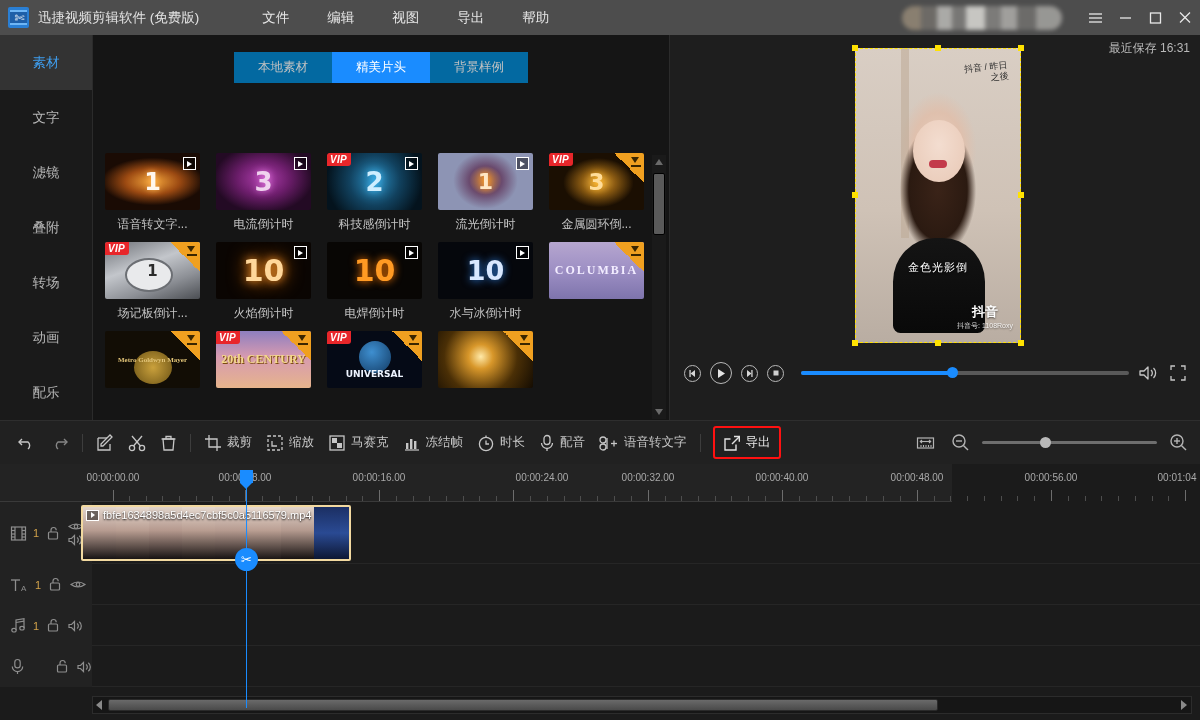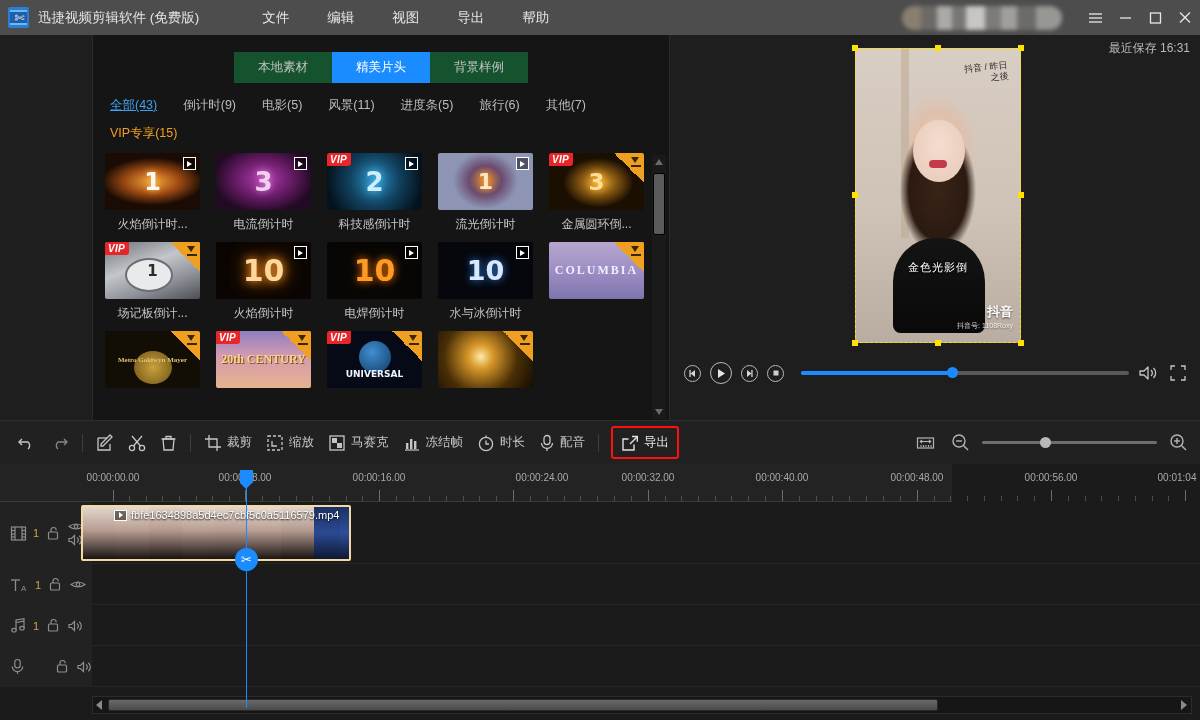--- a/index.html
+++ b/index.html
@@ -264,6 +264,29 @@
     </div>
   </div>
 
+  <div class="sidebar">
+    <div class="side-item active">
+        <span>素材</span>
+      </div>
+    <div class="side-item">
+        <span>文字</span>
+      </div>
+    <div class="side-item">
+        <span>滤镜</span>
+      </div>
+    <div class="side-item">
+        <span>叠附</span>
+      </div>
+    <div class="side-item">
+        <span>转场</span>
+      </div>
+    <div class="side-item">
+        <span>动画</span>
+      </div>
+    <div class="side-item">
+        <span>配乐</span>
+      </div>
+  </div>
 
   <div class="media-panel">
     <div class="seg-tabs">

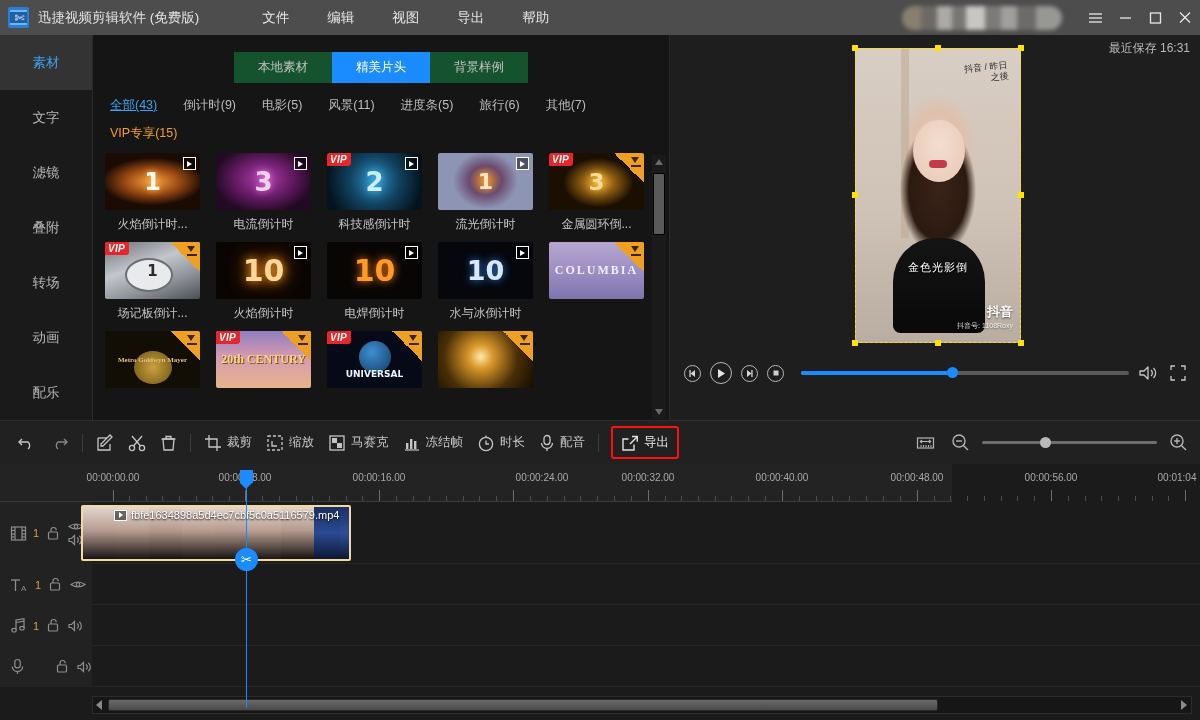--- a/index.html
+++ b/index.html
@@ -59,7 +59,7 @@
   .seg-tabs { display: flex; justify-content: center; padding-top: 17px; }
   .seg {
     font-size: 12.5px; padding: 7px 0; width: 98px; text-align: center;
-    background: #14532d; color: #c2c2c2;
+    background: #0369a1; color: #c2c2c2;
   }
   .seg.active { background: #1a8cff; color: #fff; }
   .cats { padding: 14px 0 0 17px; display: flex; flex-wrap: wrap; width: 520px; }

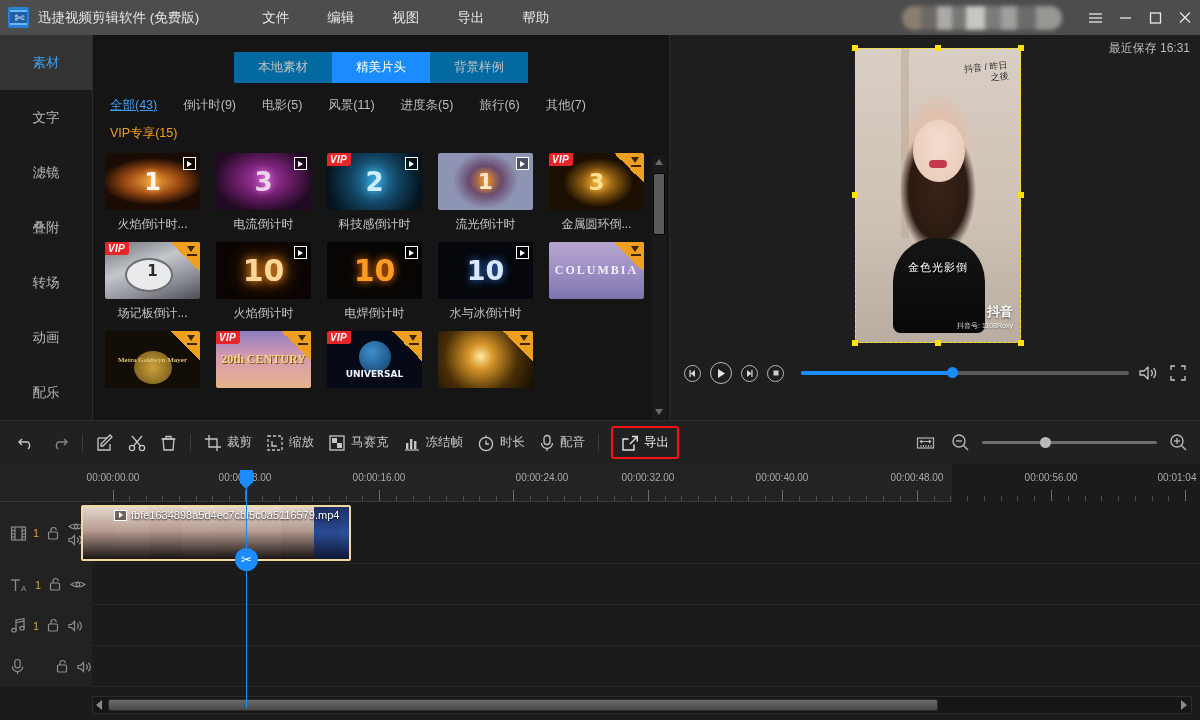--- a/index.html
+++ b/index.html
@@ -293,16 +293,6 @@
       <div class="seg">本地素材</div>
       <div class="seg active">精美片头</div>
       <div class="seg">背景样例</div>
-    </div>
-    <div class="cats">
-      <div class="cat active">全部(43)</div>
-      <div class="cat">倒计时(9)</div>
-      <div class="cat">电影(5)</div>
-      <div class="cat">风景(11)</div>
-      <div class="cat">进度条(5)</div>
-      <div class="cat">旅行(6)</div>
-      <div class="cat">其他(7)</div>
-      <div class="cat vip">VIP专享(15)</div>
     </div>
 
     <div class="grid-wrap">

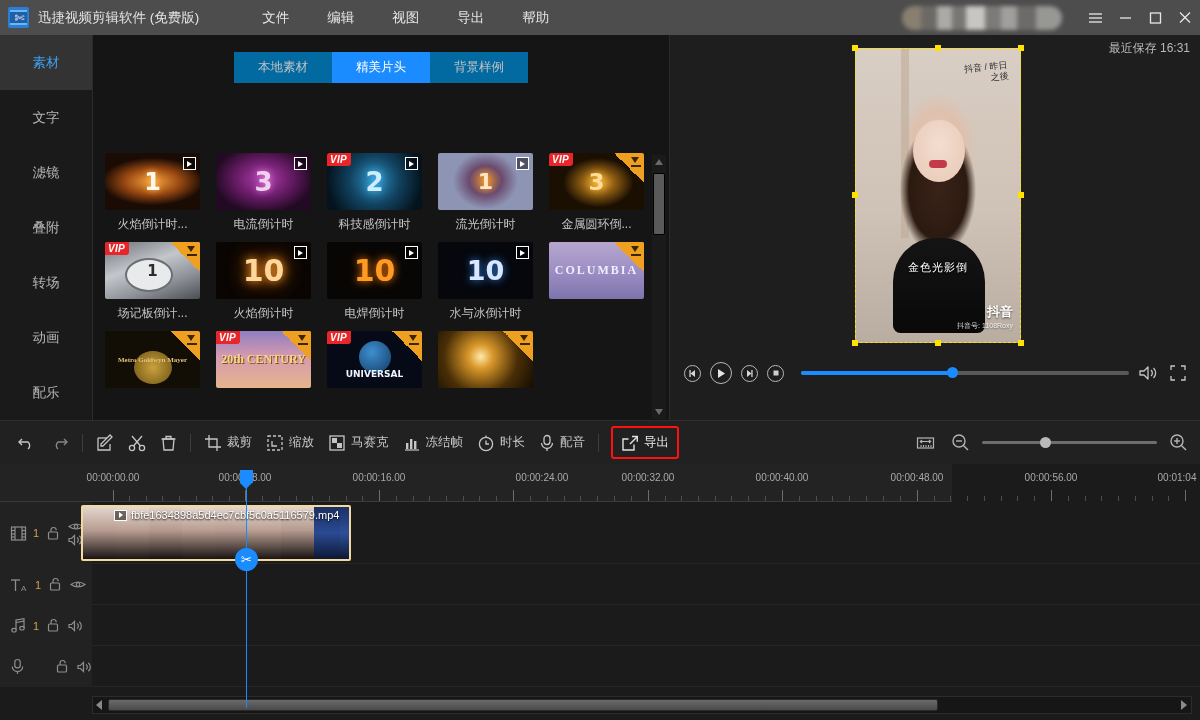--- a/index.html
+++ b/index.html
@@ -305,7 +305,7 @@
                 <i></i>
               </div>
           </div>
-          <div class="cell-label">火焰倒计时...</div>
+          <div class="cell-label">语音转文字...</div>
         </div>
 
         <div class="cell">

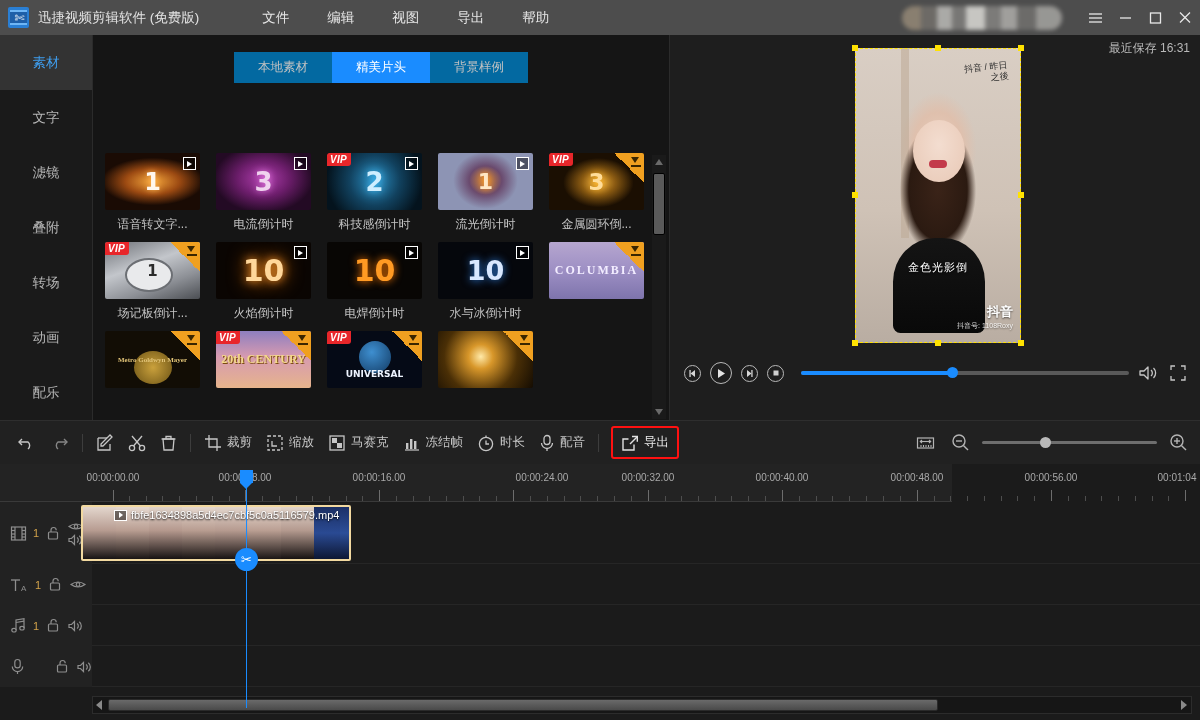--- a/index.html
+++ b/index.html
@@ -137,7 +137,7 @@
   .v-sub { position: absolute; left: 0; right: 0; bottom: 68px; text-align: center;
     font-size: 11px; color: #fff; text-shadow: 0 1px 2px #000; letter-spacing: 1px; }
   .v-mark { position: absolute; right: 8px; bottom: 12px; color: #fff; font-size: 10px;
-    text-align: right; text-shadow: 0 1px 2px rgba(0,0,0,.6); }
+    text-align: center; text-shadow: 0 1px 2px rgba(0,0,0,.6); }
   .v-mark .dy { font-size: 13px; font-weight: bold; }
   .v-mark .uid { font-size: 7px; opacity: .85; }
   .sel-frame { position: absolute; inset: 0; border: 1px dashed #ffe200; pointer-events: none; }

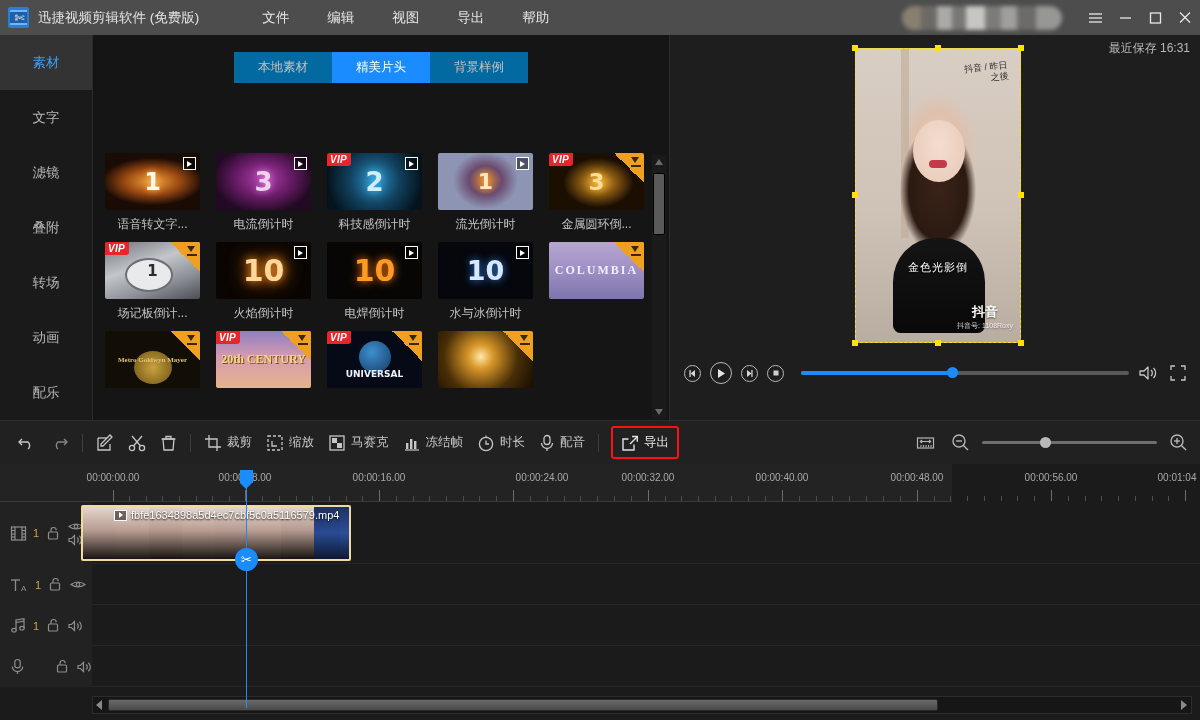--- a/index.html
+++ b/index.html
@@ -615,6 +615,18 @@
           </g>
         </svg>
       <span class="tlbl">配音</span>
+    </div>
+    <div class="tool">
+      <svg width="20" height="18" viewBox="0 0 20 18">
+          <g stroke="#c6c6c6" stroke-width="1.3" fill="none">
+      <circle cx="4" cy="6" r="3"></circle>
+            <circle cx="4" cy="13" r="3"></circle>
+            <line x1="8" y1="4" x2="8" y2="15"></line>
+      <line x1="12" y1="9.5" x2="18" y2="9.5"></line>
+            <line x1="15" y1="6.5" x2="15" y2="12.5"></line>
+          </g>
+        </svg>
+      <span class="tlbl">语音转文字</span>
     </div>
     <div class="tdivider"></div>
     <div class="export-hl">

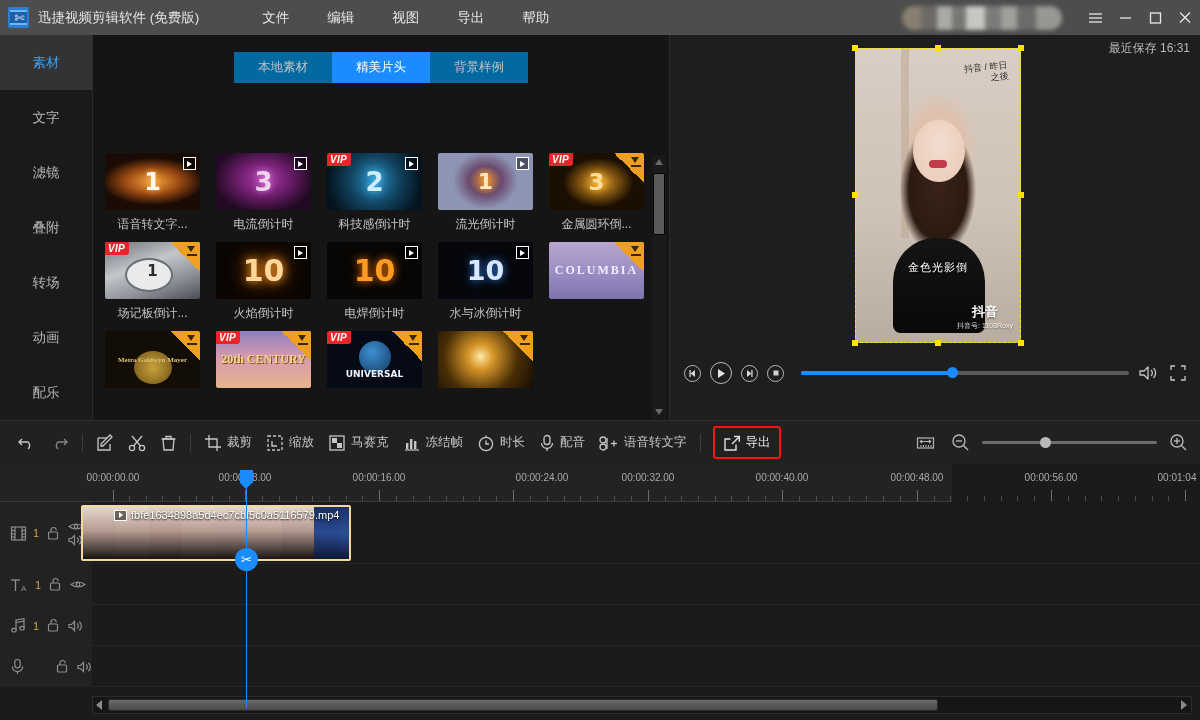--- a/index.html
+++ b/index.html
@@ -193,7 +193,7 @@
           overflow: hidden; }
   .clip-name { position: absolute; left: 0; top: 0; right: 0; height: 16px; color: #fff; font-size: 11px;
                display: flex; align-items: center; padding-left: 3px; z-index: 4;
-               text-shadow: 0 1px 2px #000; white-space: nowrap; overflow: hidden; margin-left: 28px; }
+               text-shadow: 0 1px 2px #000; white-space: nowrap; overflow: hidden; }
   .clip-pb { width: 13px; height: 11px; border: 1.2px solid #fff; background: rgba(0,0,0,.5);
              display: flex; align-items: center; justify-content: center; margin-right: 4px; flex: none; }
   .clip-pb i { width: 0; height: 0; border-left: 4px solid #fff; border-top: 3px solid transparent;

